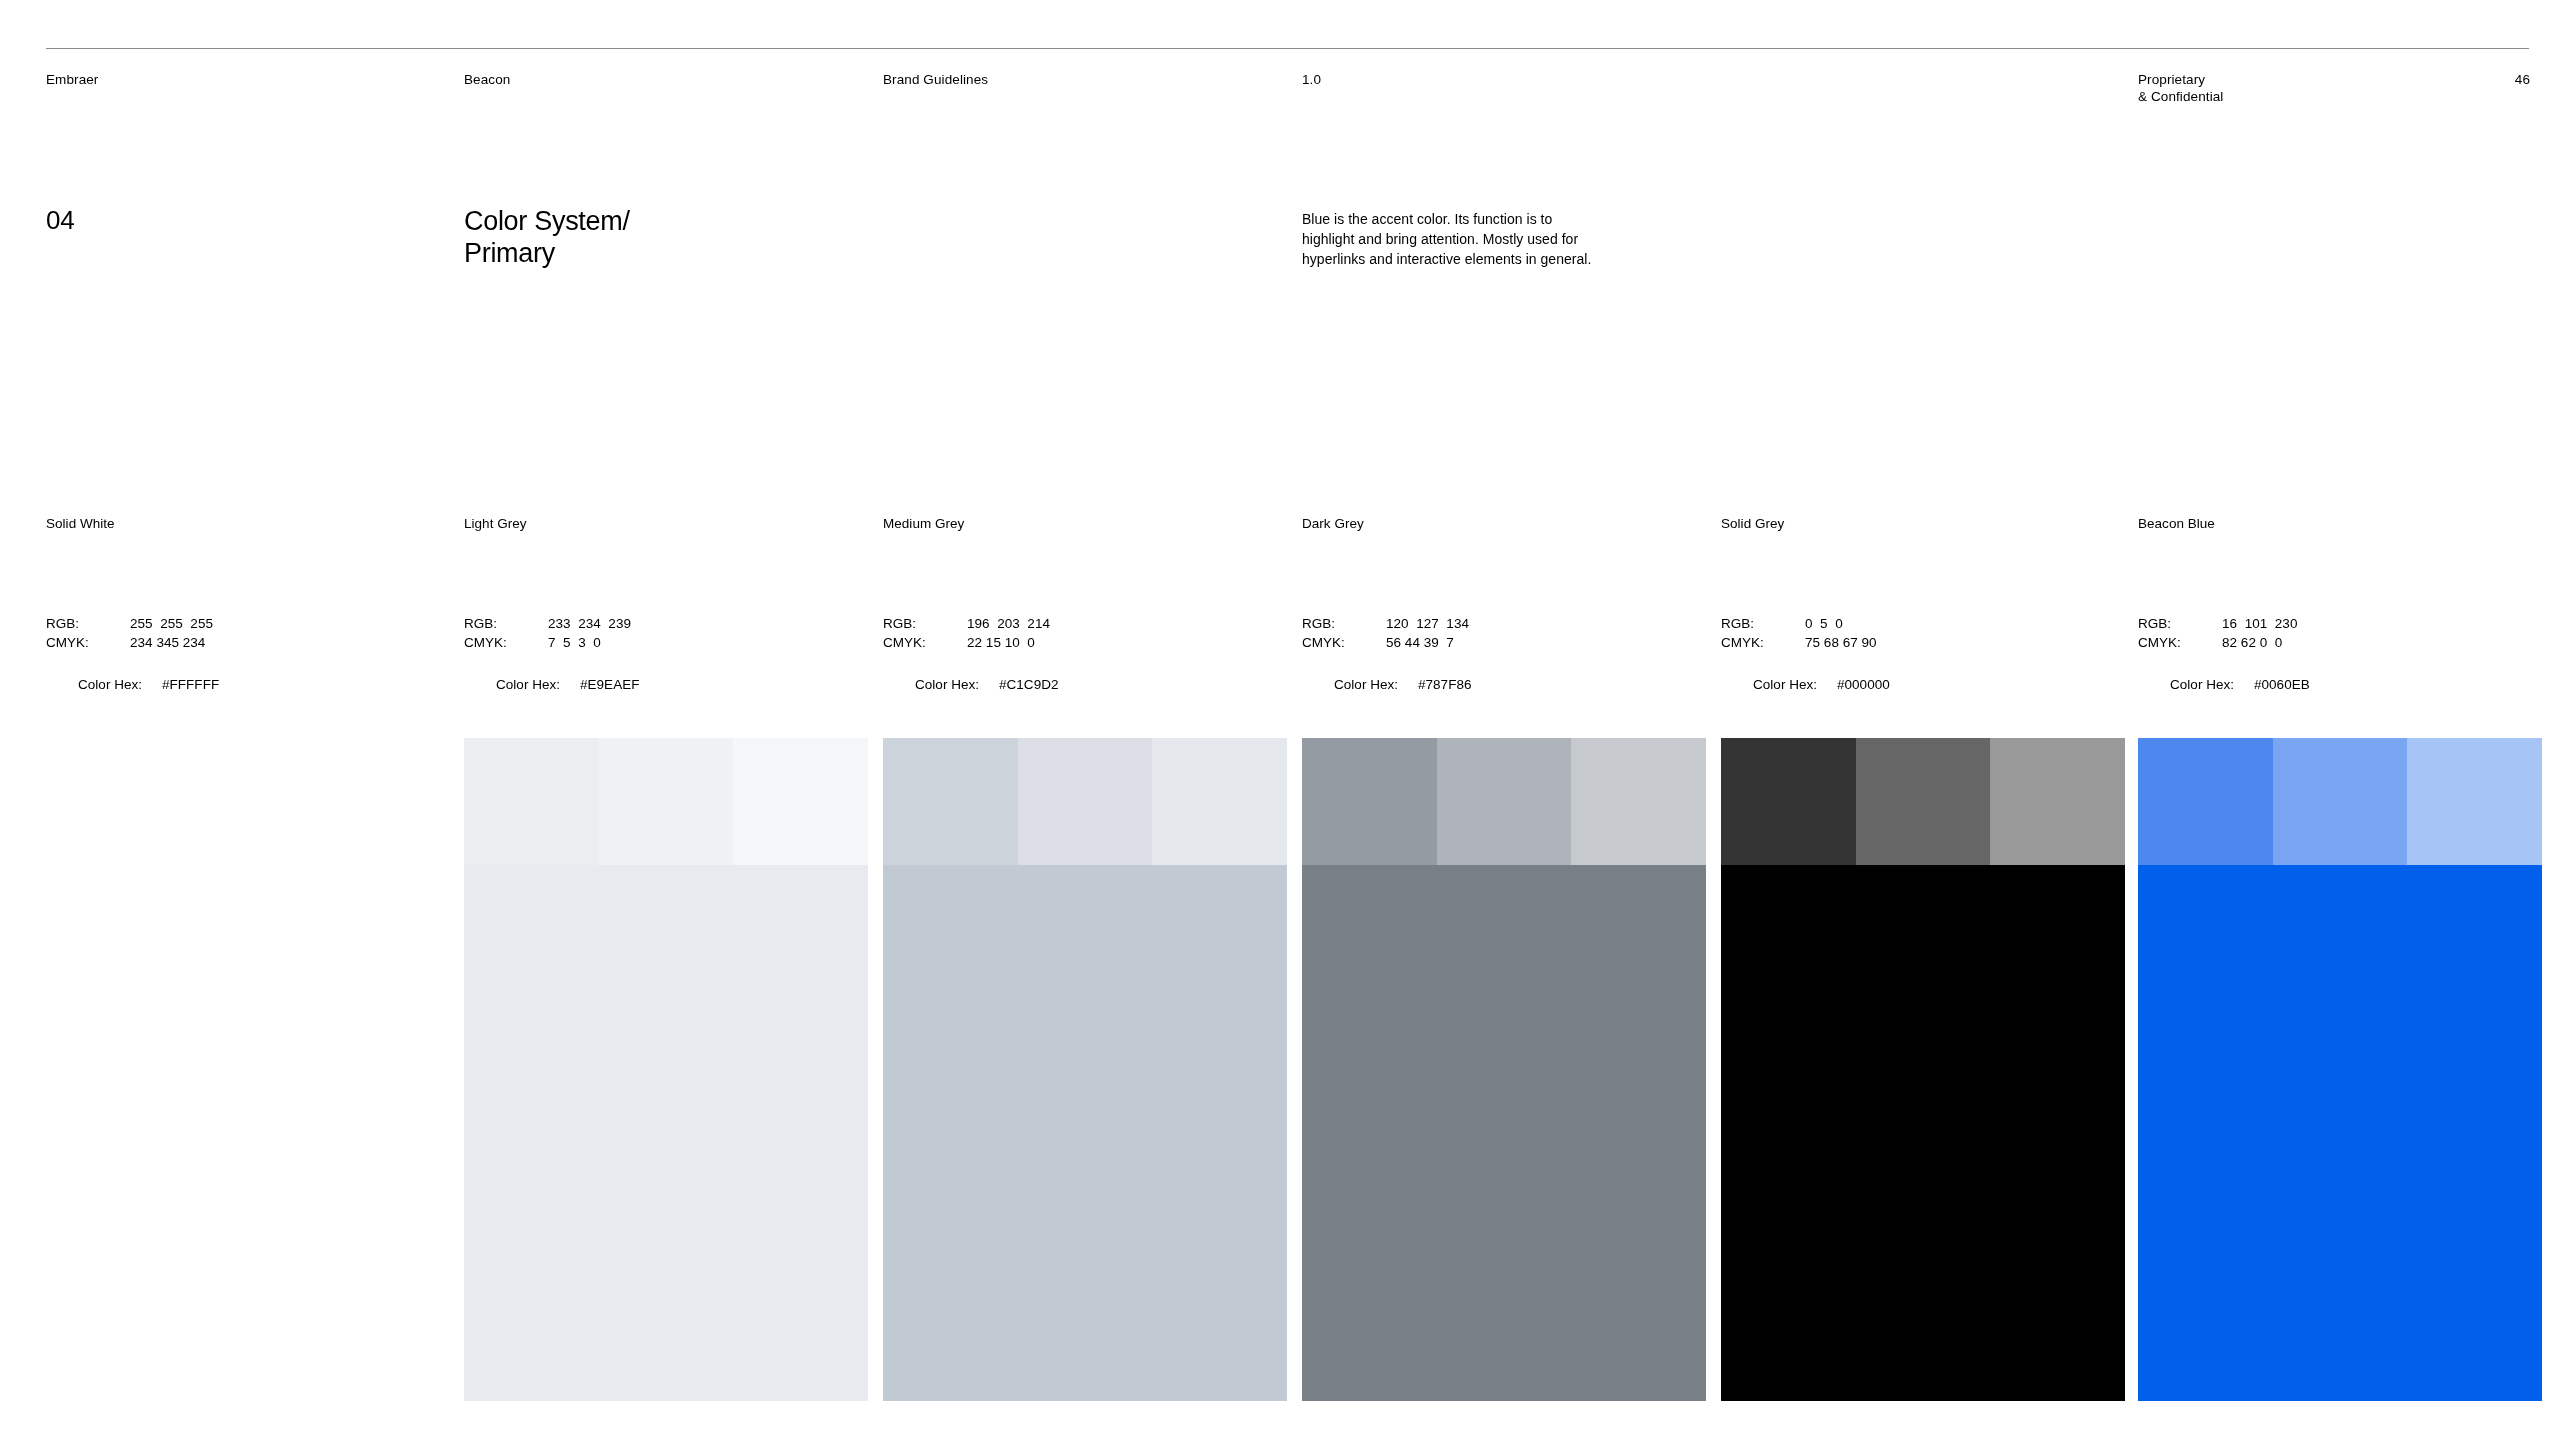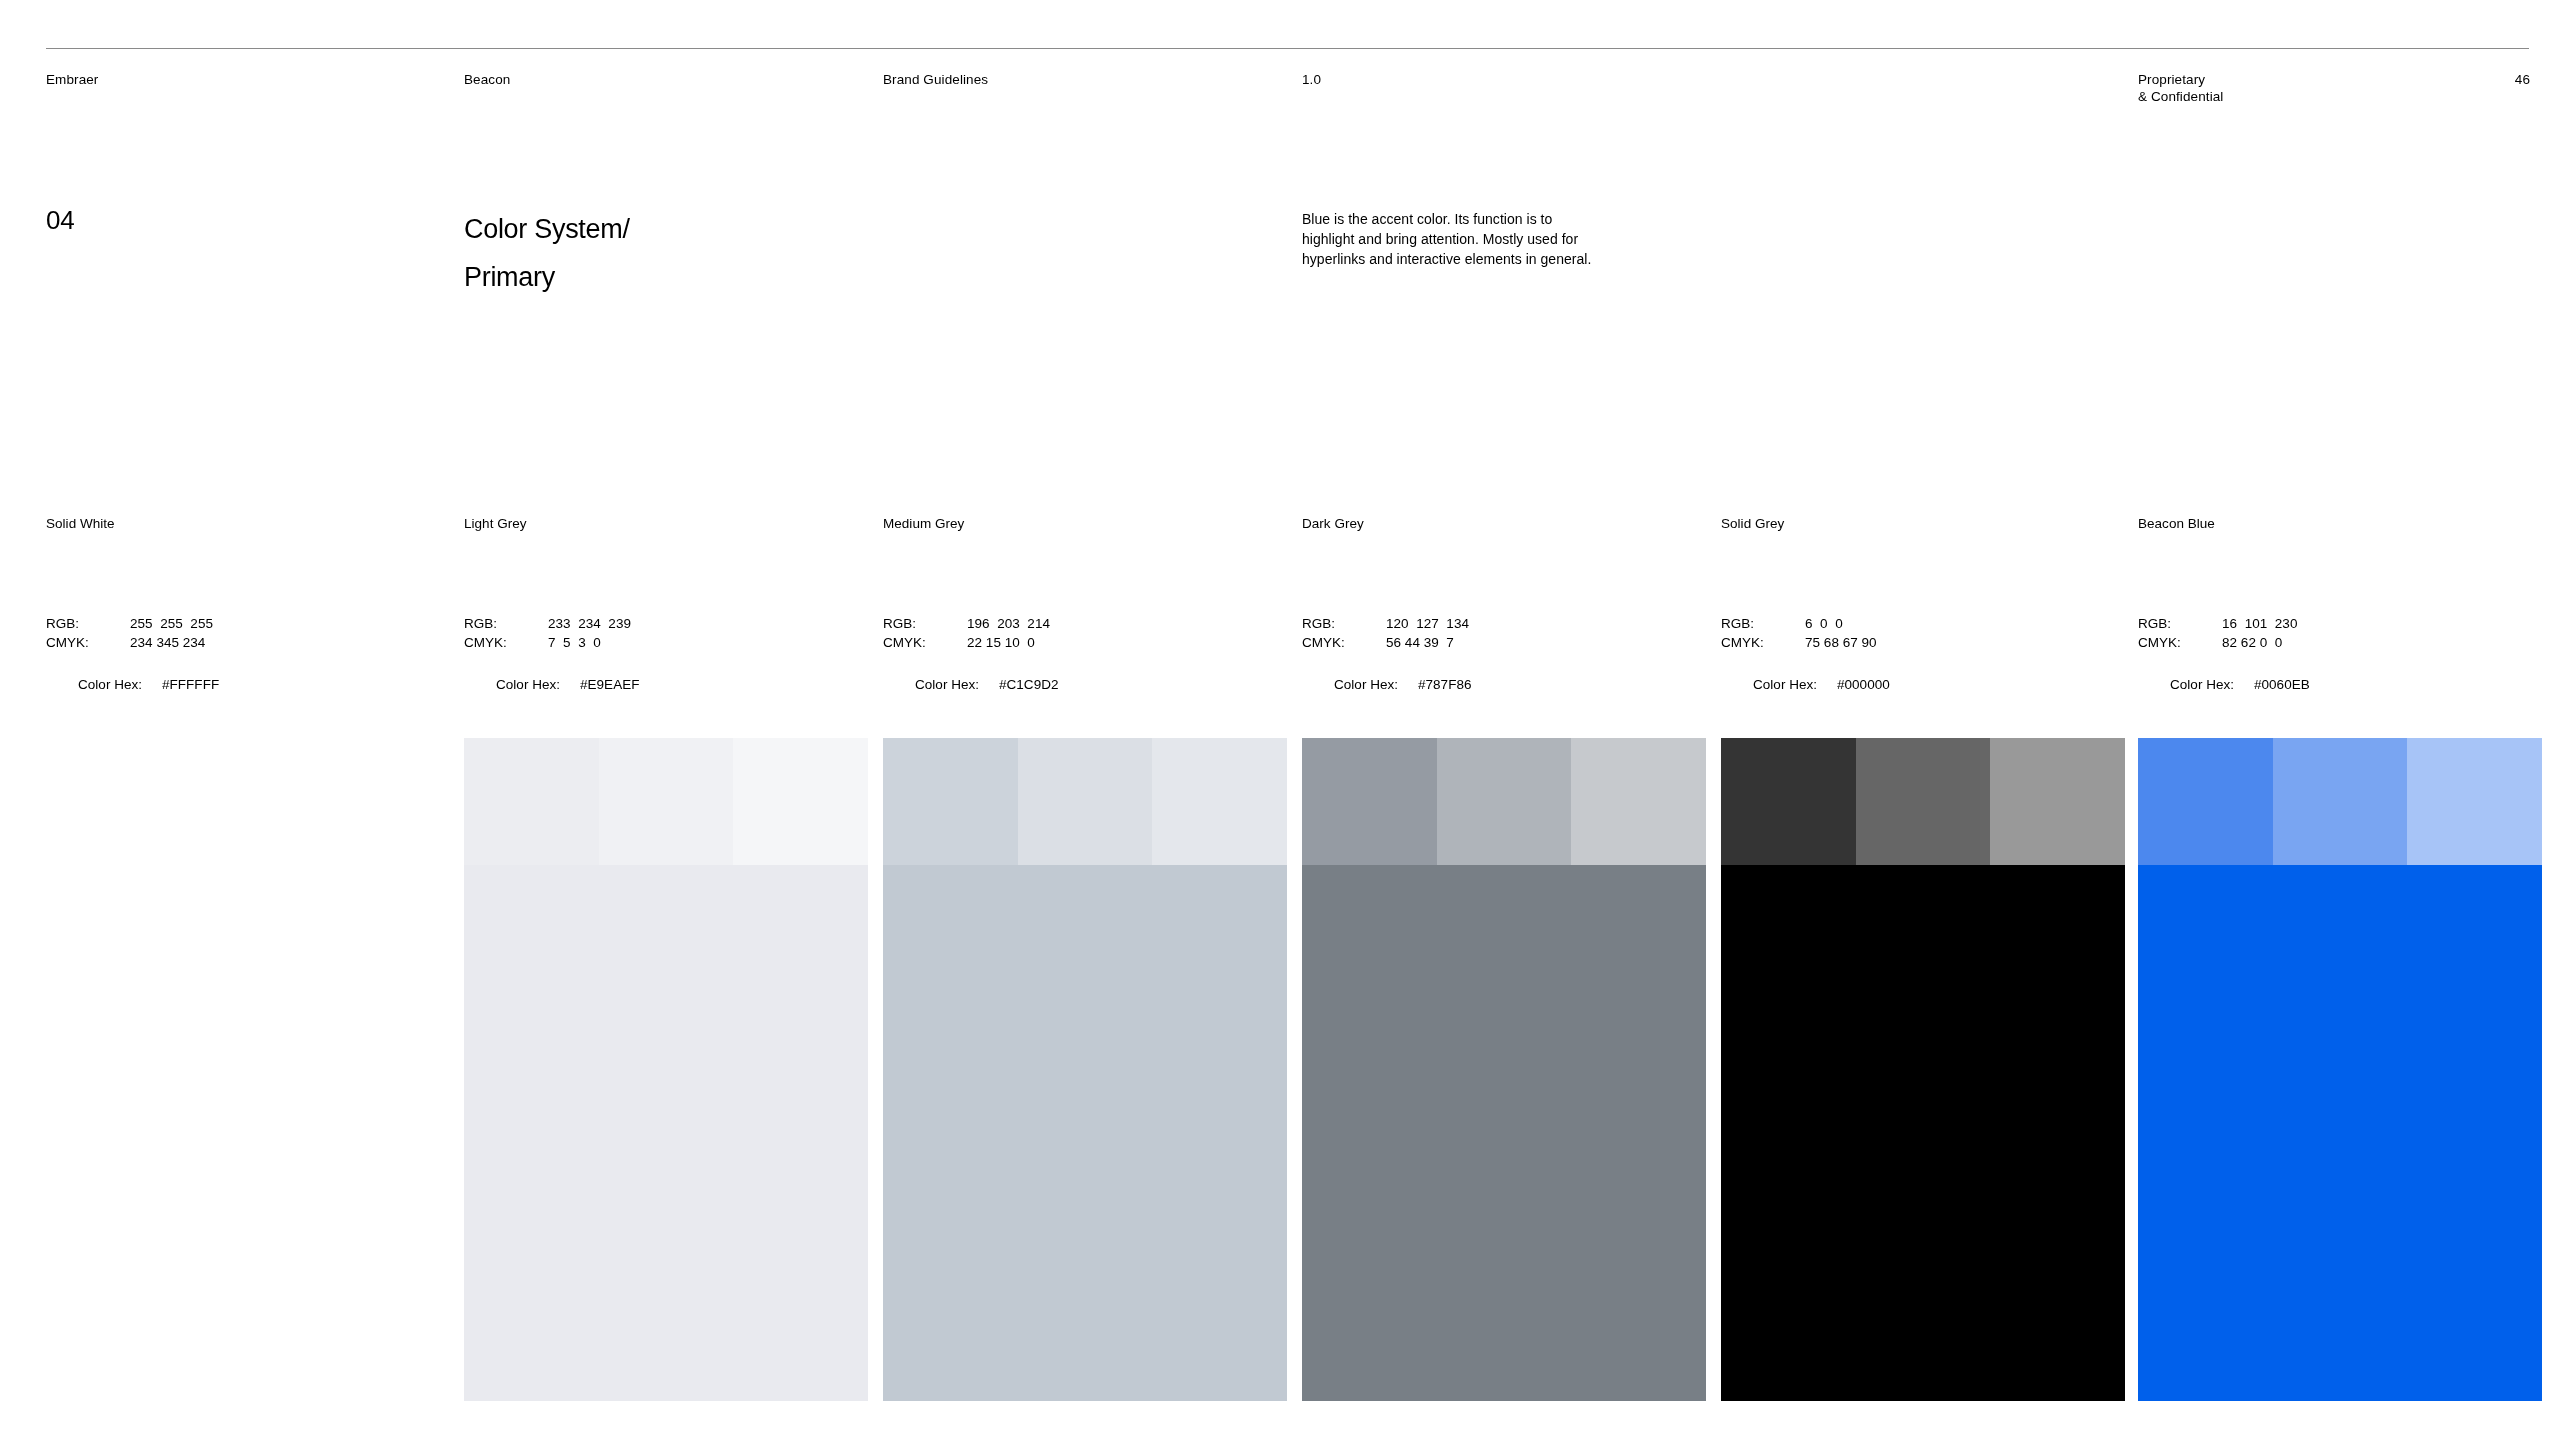--- a/index.html
+++ b/index.html
@@ -61,7 +61,7 @@
     left: 464px;
     top: 205px;
     font-size: 27px;
-    line-height: 48px;
+    line-height: 32px;
     letter-spacing: -0.3px;
     white-space: pre-line;
   }

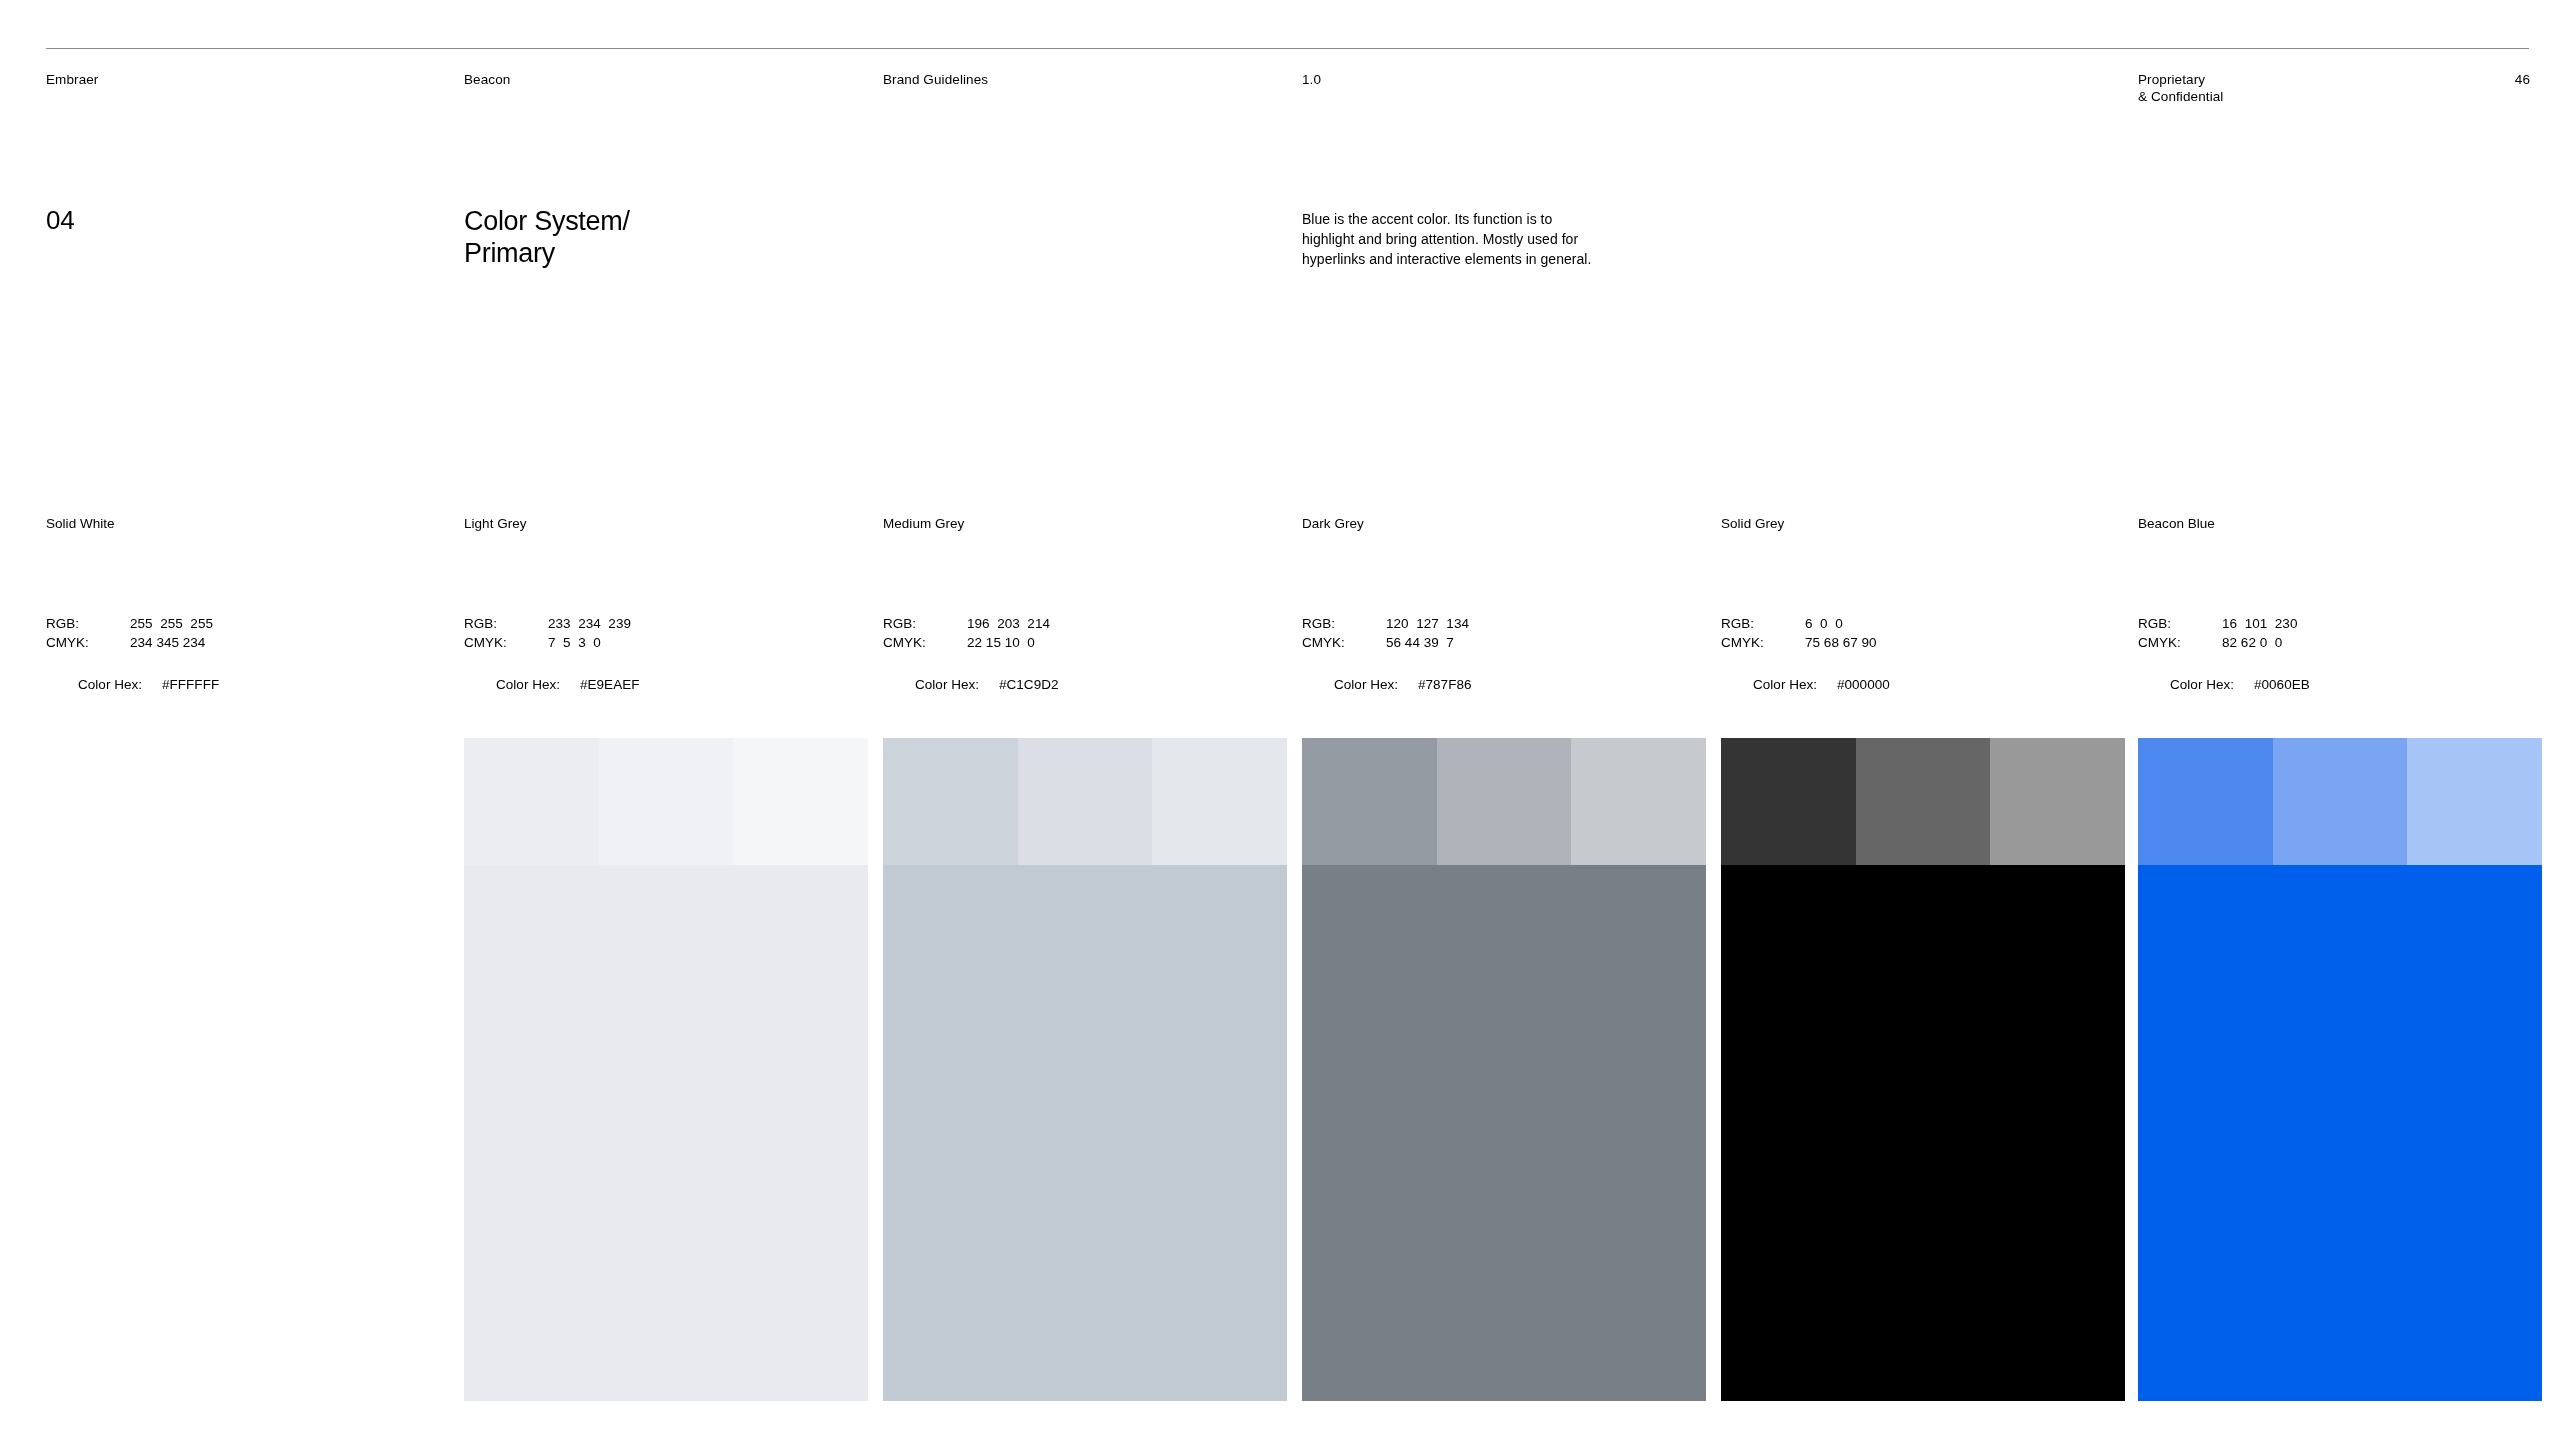--- a/index.html
+++ b/index.html
@@ -236,7 +236,7 @@
     <div class="specs">
       <div class="spec-row">
         <span class="spec-key">RGB:</span>
-        <span class="spec-val">6  0  0</span>
+        <span class="spec-val">0  5  0</span>
       </div>
       <div class="spec-row">
         <span class="spec-key">CMYK:</span>

